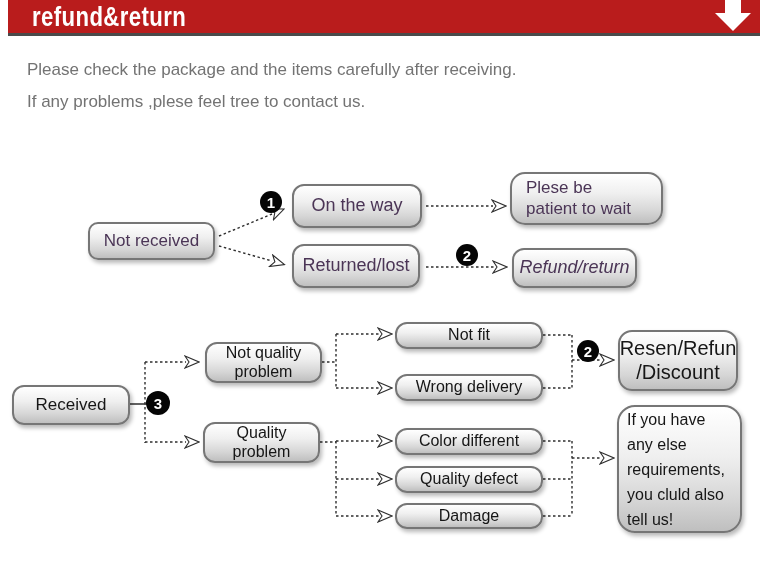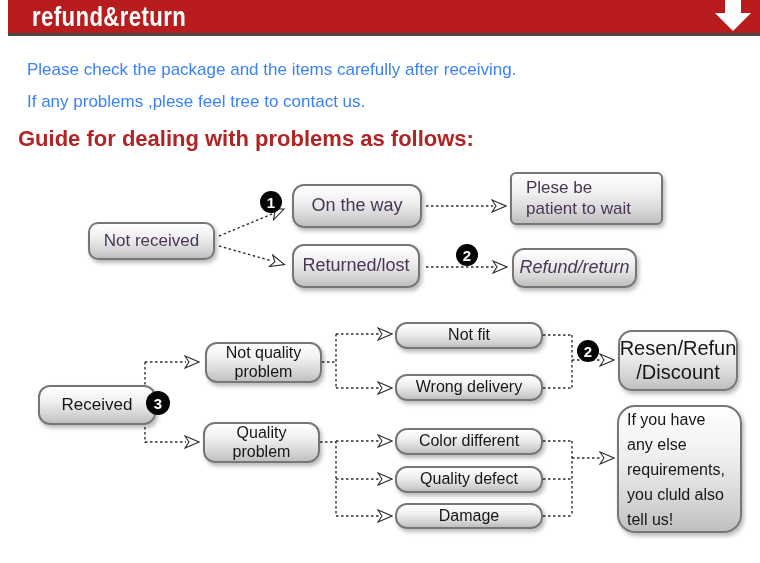--- a/index.html
+++ b/index.html
@@ -20,7 +20,7 @@
   }
   .down-arrow { position:absolute; right:15px; top:0; }
   
-  .intro-line { position:absolute; left:27px; color:#3b82f6; font-size:17px; white-space:nowrap; }
+  .intro-line { position:absolute; left:27px; color:#737373; font-size:17px; white-space:nowrap; }
   .intro-line.l1 { top:60px; }
   .intro-line.l2 { top:92px; }
   .guide-heading {

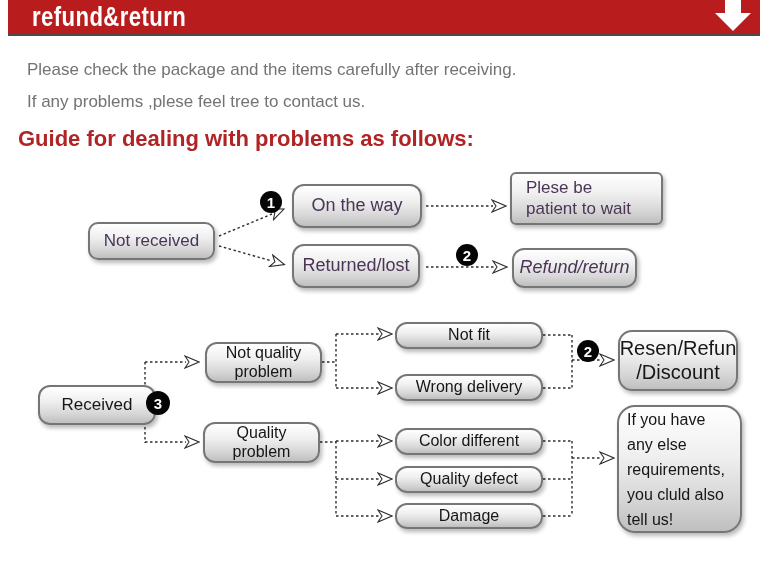--- a/index.html
+++ b/index.html
@@ -66,7 +66,6 @@
 
   <div class="intro-line l1">Please check the package and the items carefully after receiving.</div>
   <div class="intro-line l2">If any problems ,plese feel tree to contact us.</div>
-  <div class="guide-heading">Guide for dealing with problems as follows:</div>
 
   <svg class="connectors" width="760" height="563" viewBox="0 0 760 563">
     <defs>

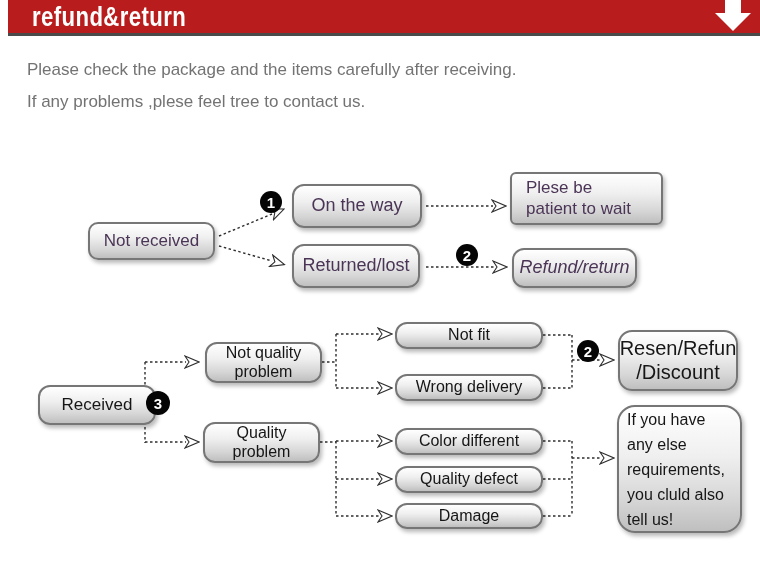--- a/index.html
+++ b/index.html
@@ -122,7 +122,7 @@
   <div class="node purple" style="left:292px; top:184px; width:130px; height:44px; border-radius:12px;">On the way</div>
   <div class="node purple" style="left:88px; top:222px; width:127px; height:38px; border-radius:10px; font-size:17px;">Not received</div>
   <div class="node purple" style="left:292px; top:244px; width:128px; height:44px; border-radius:12px;">Returned/lost</div>
-  <div class="node purple left-align" style="left:510px; top:172px; width:153px; height:53px; border-radius:6px; padding-left:14px; font-size:17px;">Plese be
+  <div class="node purple left-align" style="left:510px; top:172px; width:153px; height:53px; border-radius:15px; padding-left:14px; font-size:17px;">Plese be
 patient to wait</div>
   <div class="node purple" style="left:512px; top:248px; width:125px; height:40px; border-radius:12px;font-style:italic;">Refund/return</div>
 

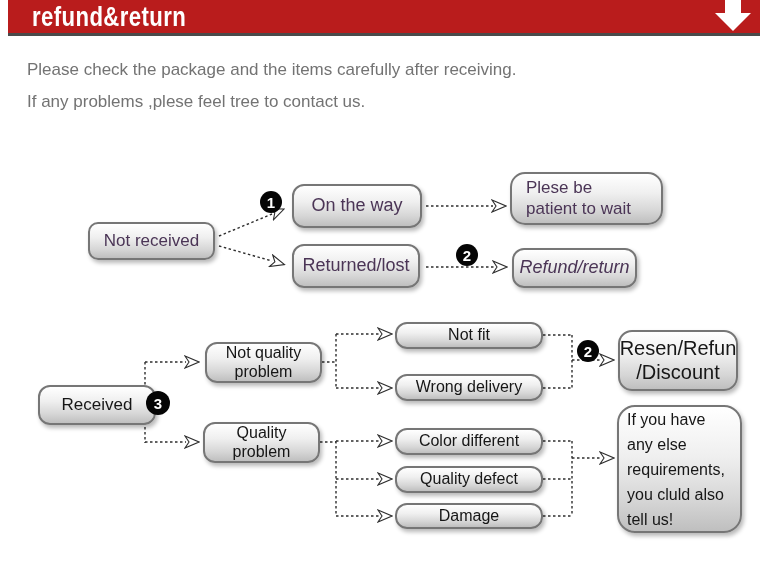--- a/index.html
+++ b/index.html
@@ -129,7 +129,7 @@
   <div class="badge" style="left:260px; top:191px;">1</div>
   <div class="badge" style="left:456px; top:244px;">2</div>
 
-  <div class="node dark" style="left:12px; top:385px; width:118px; height:40px; border-radius:12px; font-size:17px;margin-left:26px;">Received</div>
+  <div class="node dark" style="left:12px; top:385px; width:118px; height:40px; border-radius:12px; font-size:17px;">Received</div>
   <div class="node dark" style="left:205px; top:342px; width:117px; height:41px; border-radius:12px;">Not quality
 problem</div>
   <div class="node dark" style="left:203px; top:422px; width:117px; height:41px; border-radius:12px;">Quality

